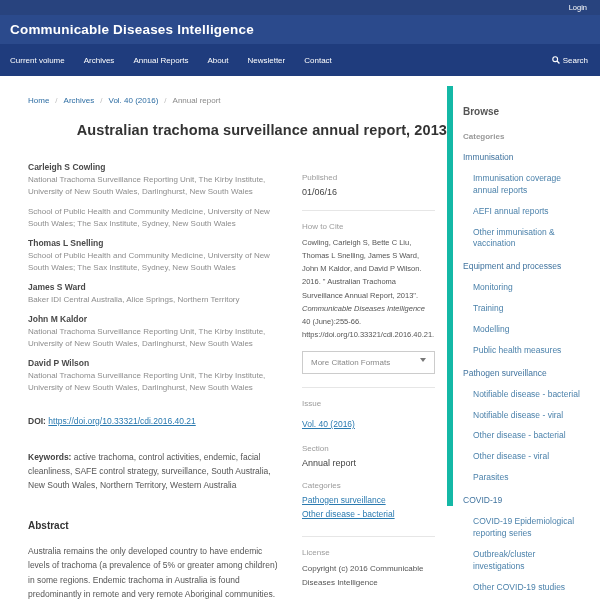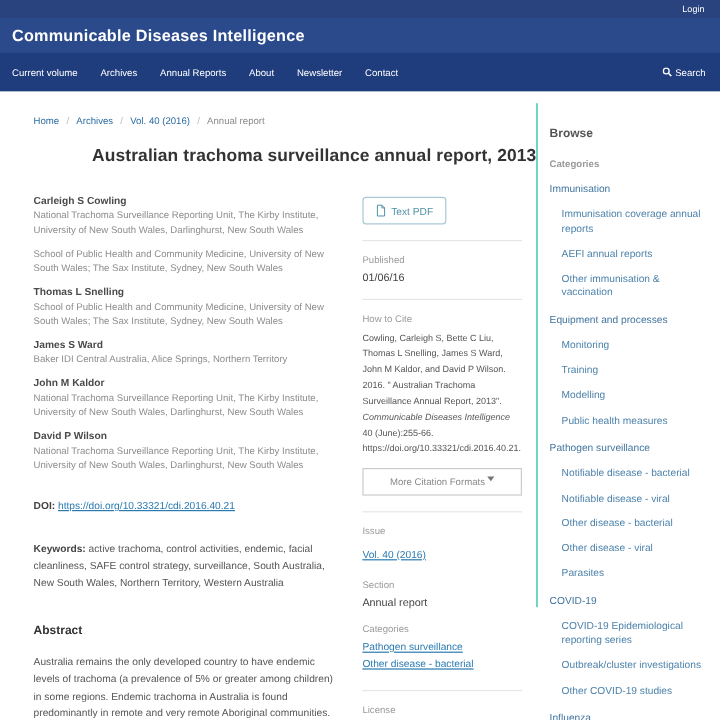--- a/index.html
+++ b/index.html
@@ -23,7 +23,7 @@
   
   .page { display:flex; height:430px; }
   .main { width:447px; padding:20px 0 0 28px; }
-  .sidebar { flex:1; border-left:1px solid #14b8a6; margin-top:10px; padding:20px 8px 0 10px; }
+  .sidebar { flex:1; border-left:6px solid #14b8a6; margin-top:10px; padding:20px 8px 0 10px; }
 
   
   .crumbs { font-size:8px; color:#999; display:flex; gap:6px; align-items:center; }

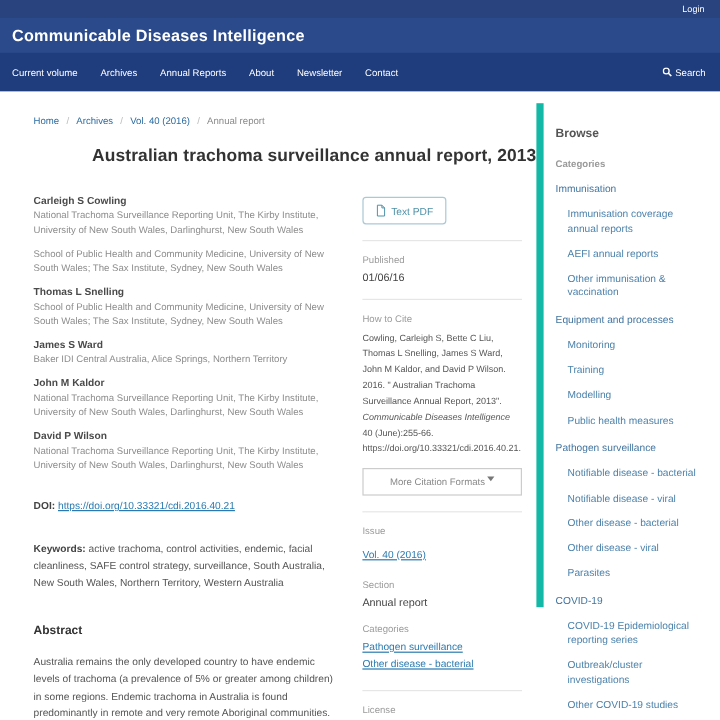--- a/index.html
+++ b/index.html
@@ -171,15 +171,6 @@
       </div>
 
       <div class="col-meta">
-        <div class="m-sec first">
-          <button class="pdf-btn">
-            <svg viewBox="0 0 12 14">
-                <path d="M2 1h5l3 3v9H2z" fill="none" stroke="#4e91a8" stroke-width="1.1"></path>
-                <path d="M7 1v3h3" fill="none" stroke="#4e91a8" stroke-width="1.1"></path>
-              </svg>
-            <span>Text PDF</span>
-          </button>
-        </div>
 
         <div class="m-sec">
           <div class="m-lbl">Published</div>

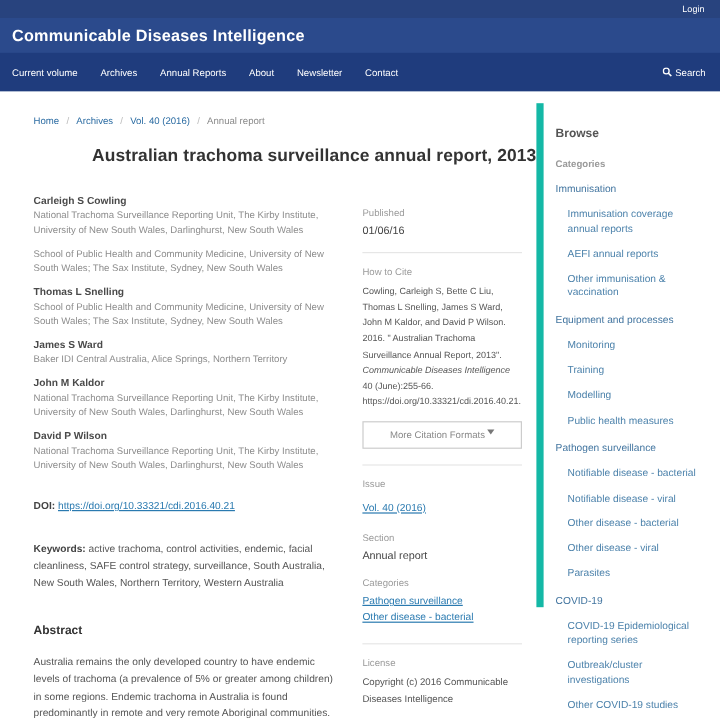--- a/index.html
+++ b/index.html
@@ -60,7 +60,7 @@
   .cite-txt { font-size:7.5px; color:#555; line-height:1.75; margin-bottom:10px; }
   .cite-txt .ital { font-style:italic; }
   .cite-btn { width:100%; display:flex; align-items:flex-start; justify-content:space-between; border:1px solid #ccc;
-    border-radius:0; background:#fff; color:#888; font-size:8px; padding:6px 22px; font-family:inherit; cursor:pointer; }
+    border-radius:0; background:#fff; color:#888; font-size:8px; padding:6px 8px; font-family:inherit; cursor:pointer; }
   .caret { width:0; height:0; border-left:3px solid transparent; border-right:3px solid transparent; border-top:4px solid #777; }
   .m-link { font-size:8.5px; color:#2a7ab0; text-decoration:underline; display:inline-block; }
   .m-gap { margin-top:13px; }

